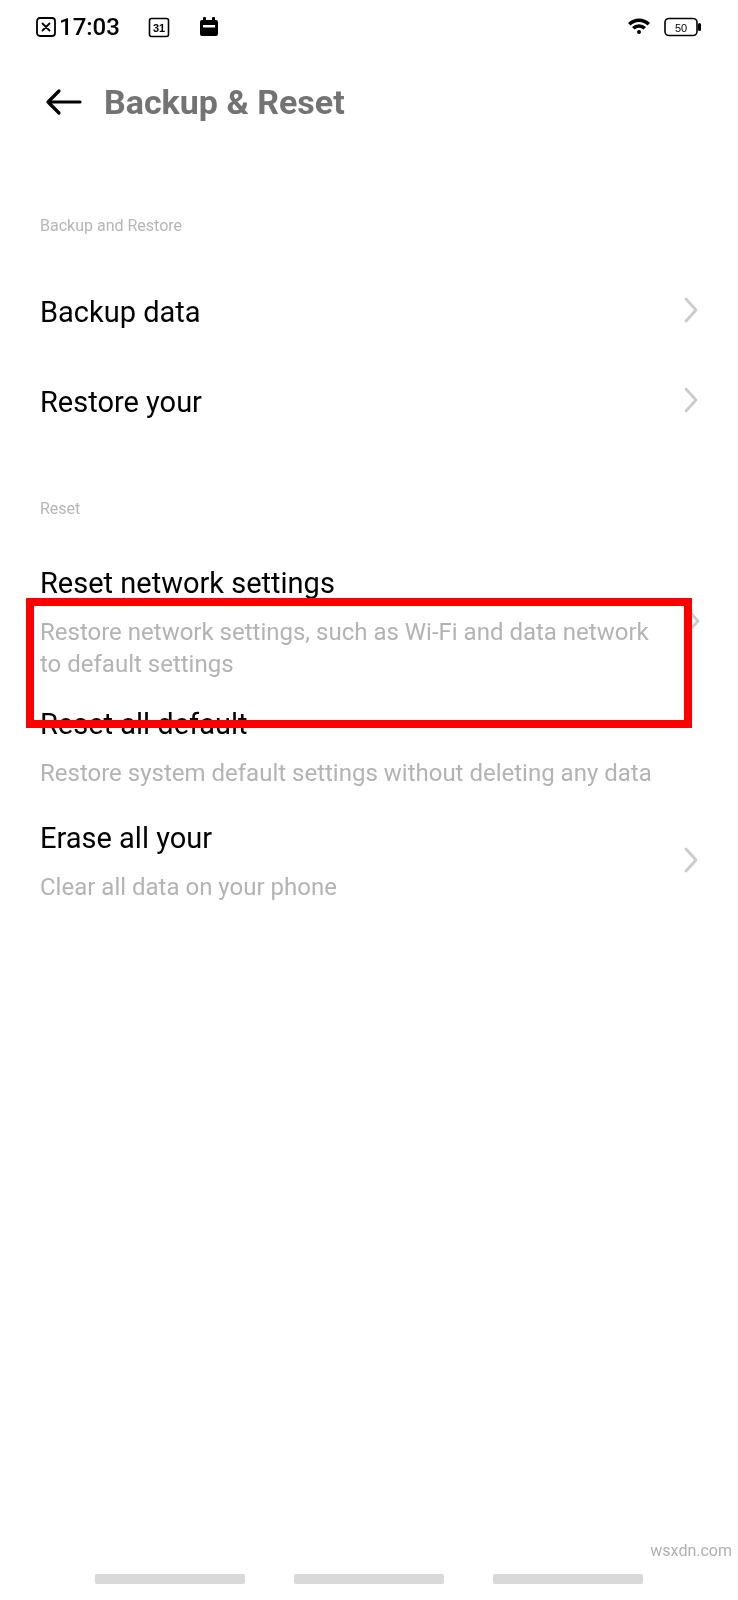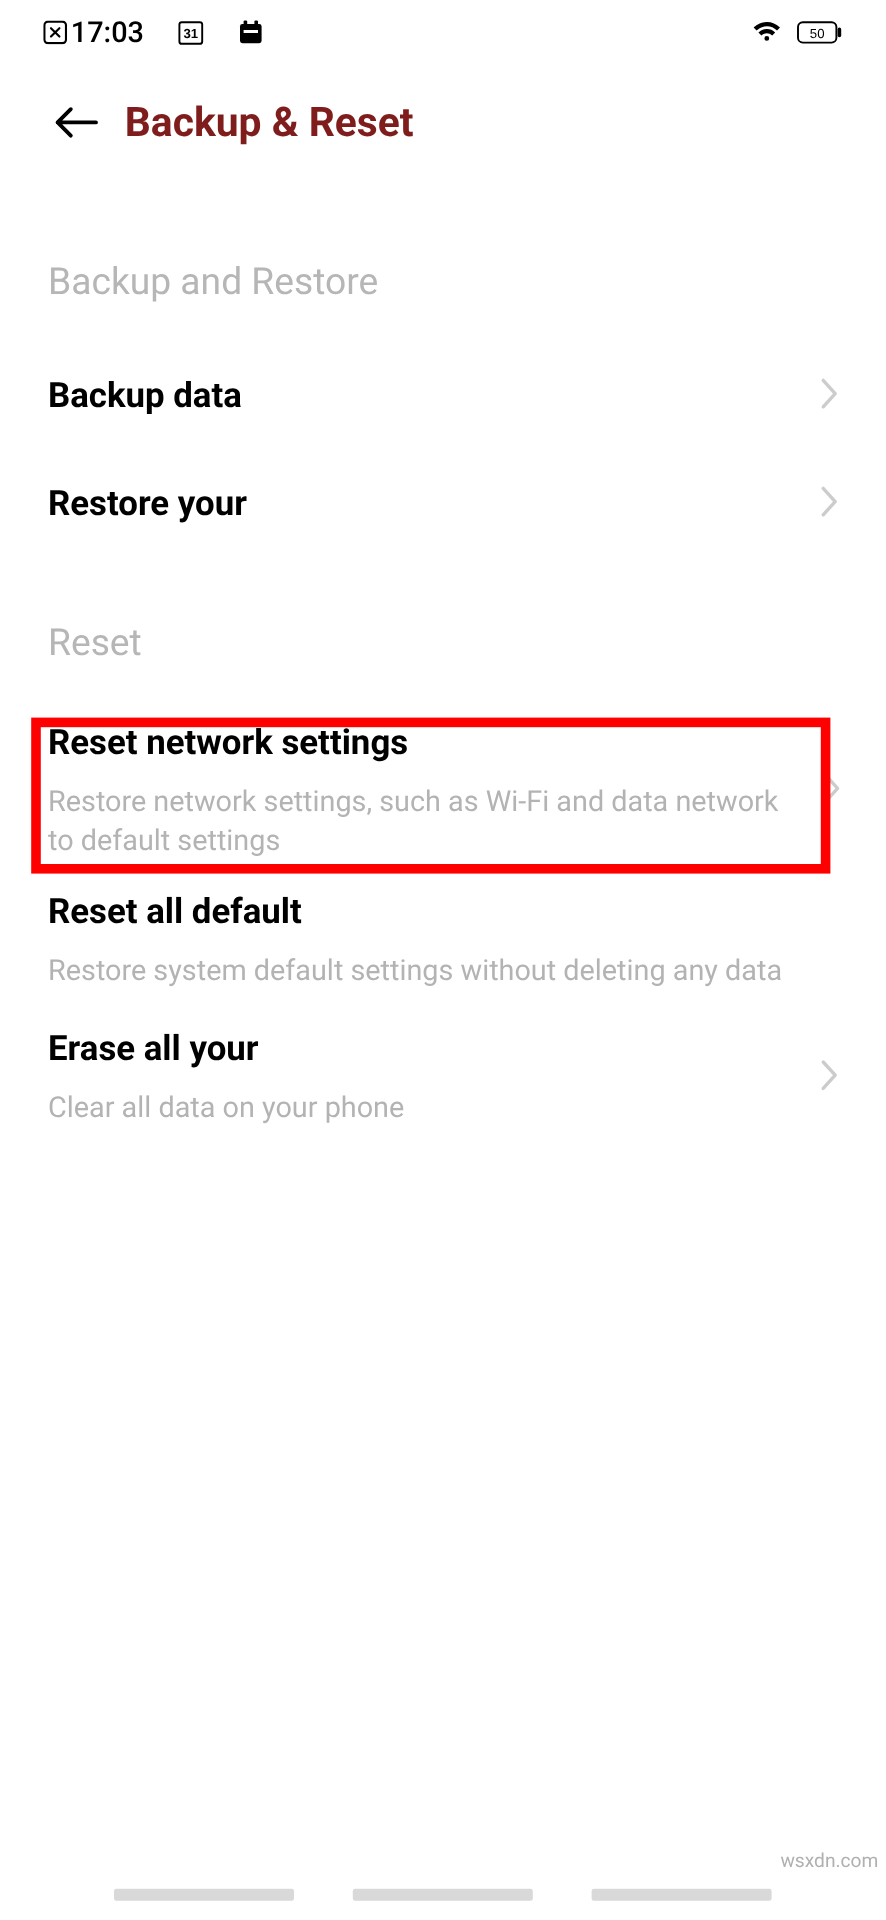--- a/index.html
+++ b/index.html
@@ -73,7 +73,7 @@
     .page-title {
       font-size: 34px;
       font-weight: 700;
-      color: #7f1d1d;
+      color: #737373;
     }
     .content {
       padding: 0 40px;

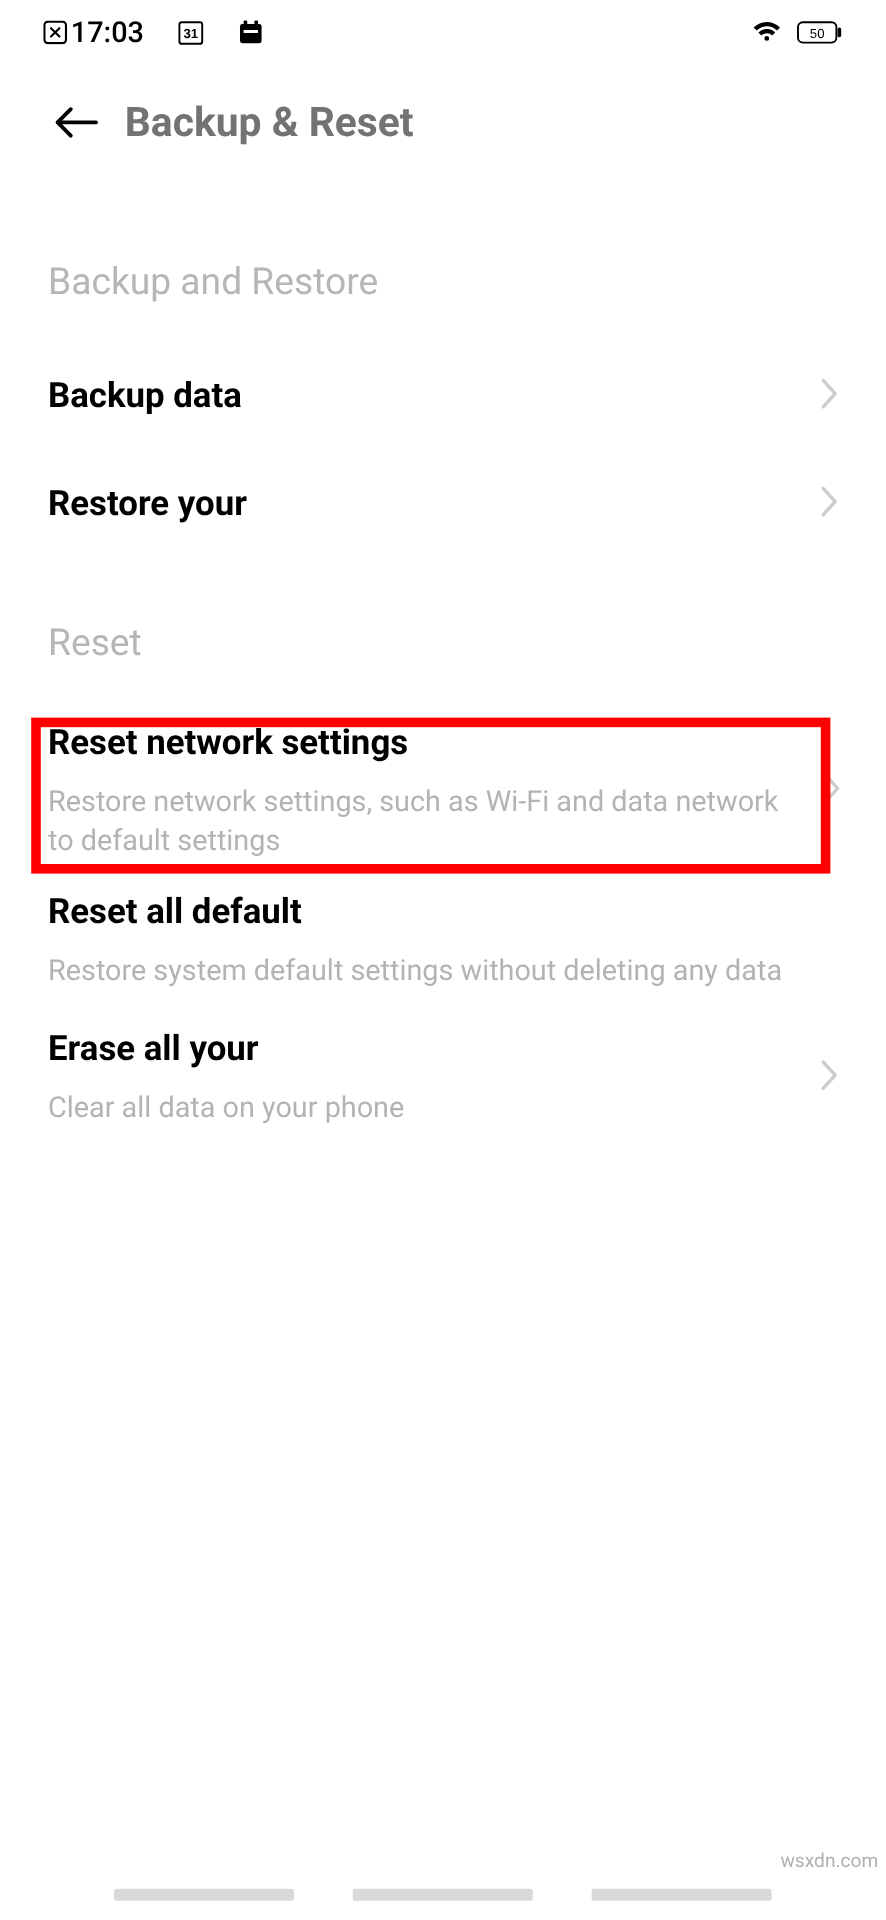--- a/index.html
+++ b/index.html
@@ -79,7 +79,7 @@
       padding: 0 40px;
     }
     .section-header {
-      font-size: 31px;
+      font-size: 16px;
       color: #b6b6b6;
       margin-top: 72px;
       margin-bottom: 32px;

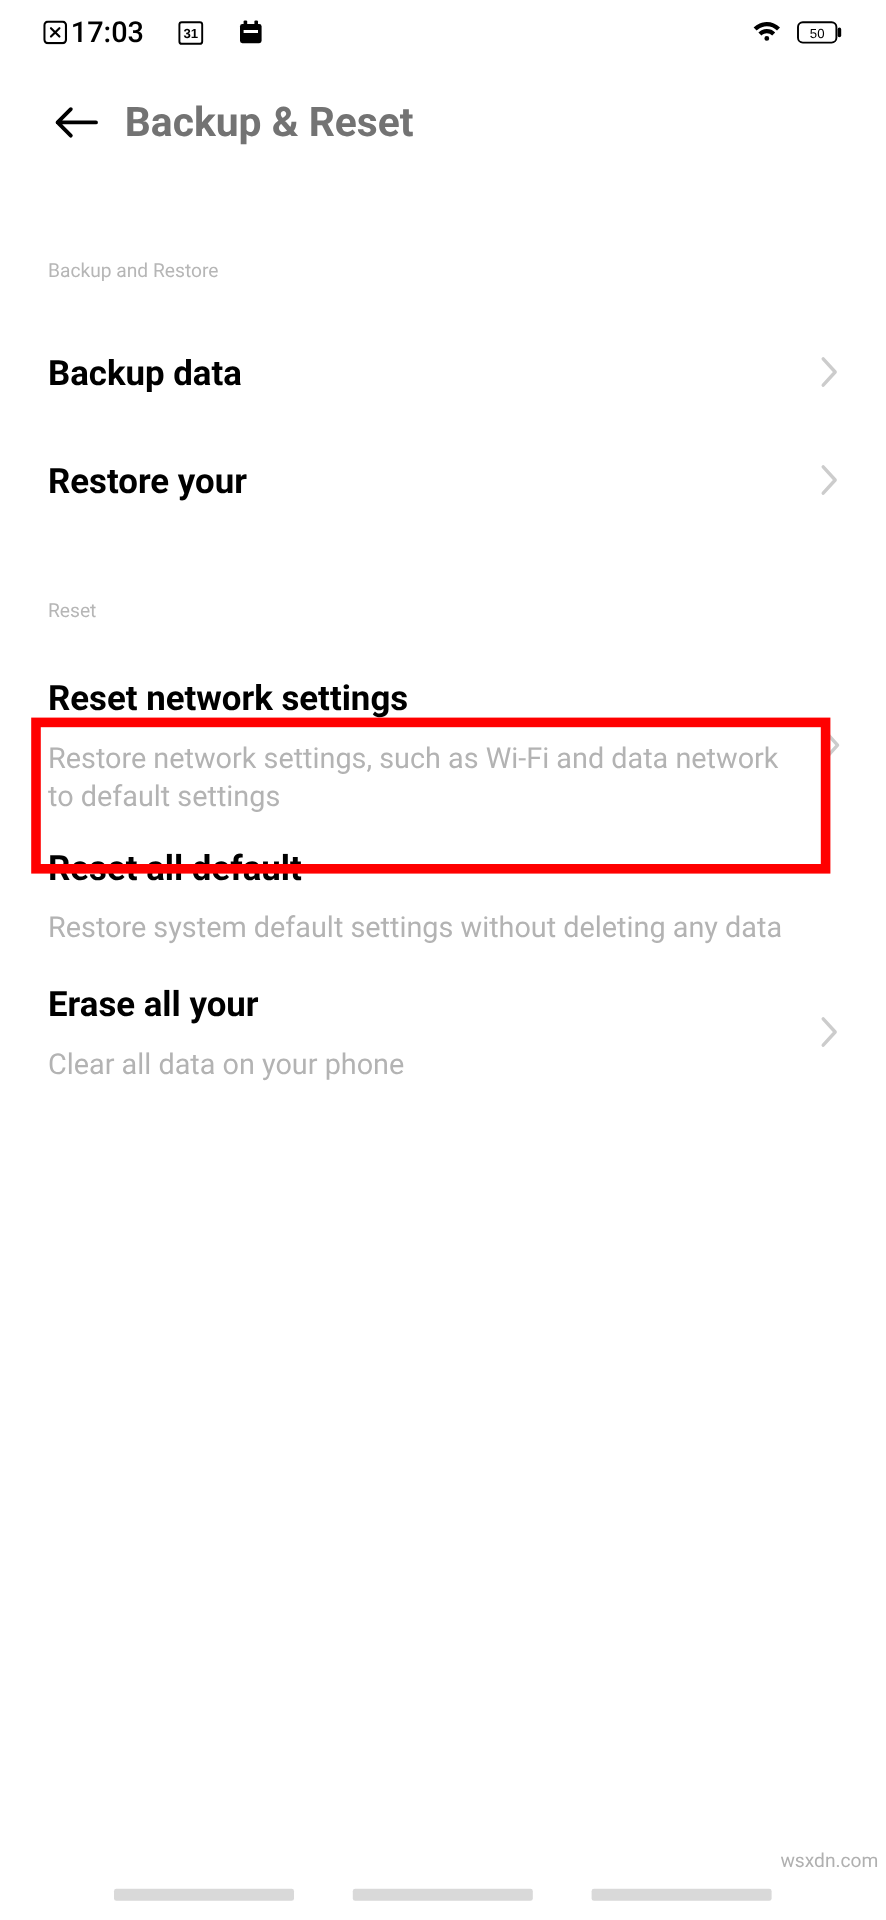--- a/index.html
+++ b/index.html
@@ -102,7 +102,7 @@
     .setting-title {
       font-size: 29px;
       color: #000;
-      font-weight: 700;
+      font-weight: 400;
     }
     .setting-description {
       font-size: 24px;

